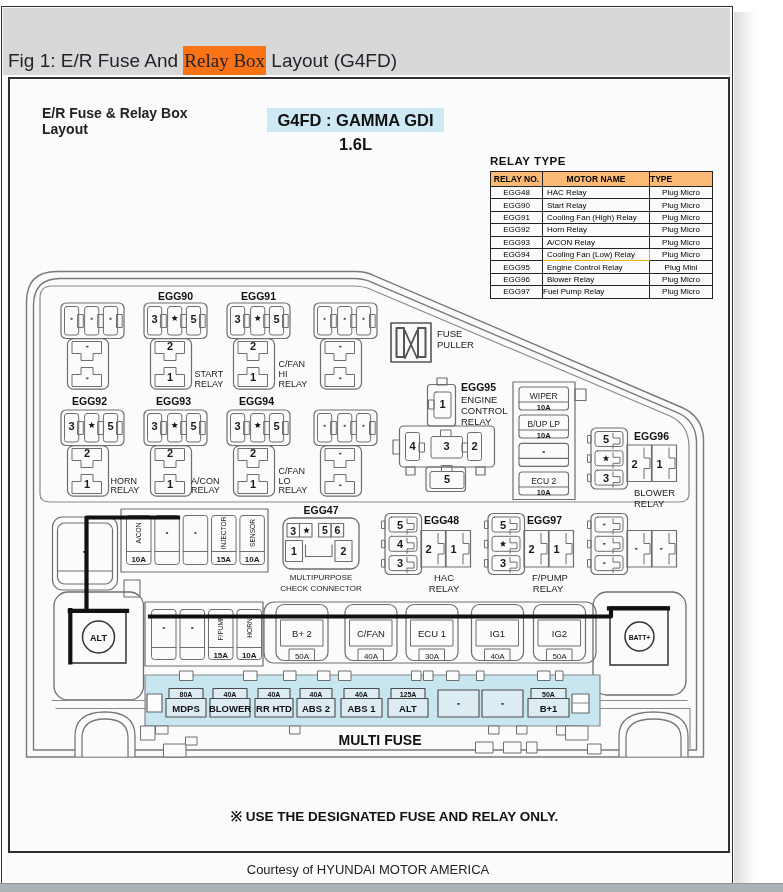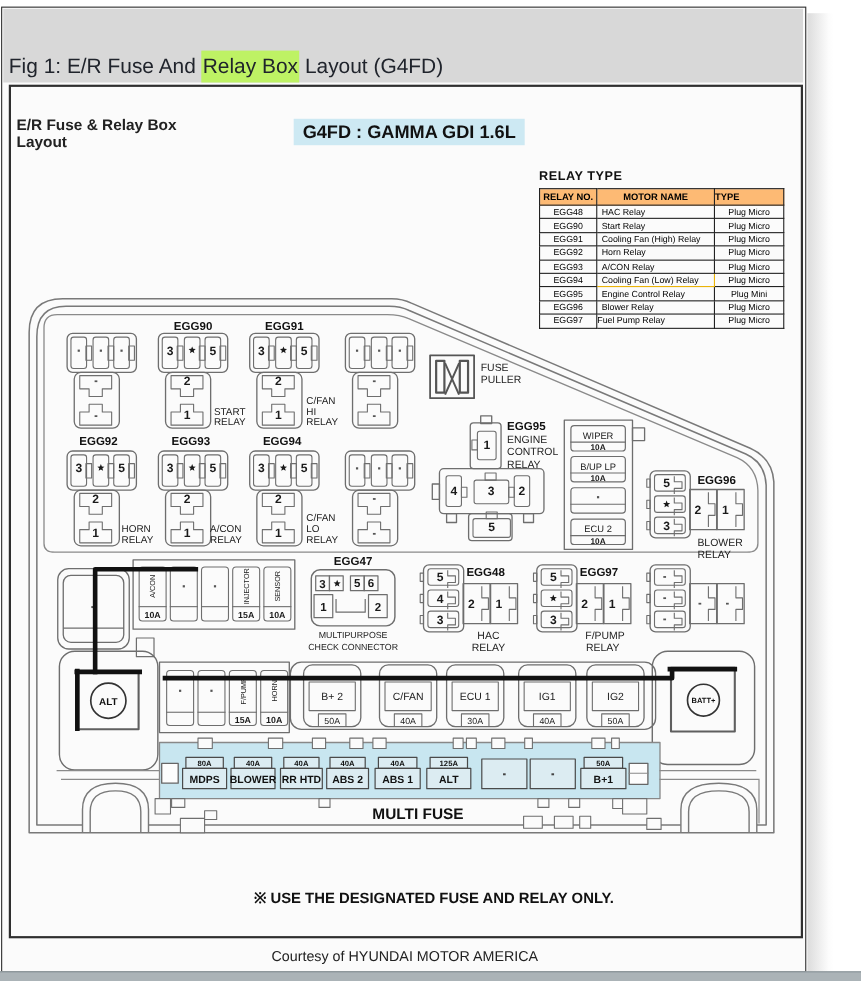--- a/index.html
+++ b/index.html
@@ -11,7 +11,7 @@
 
 <div class="abs" style="left:3px;top:8px;width:727px;height:67px;background:#d8d8d8;"></div>
 
-<div class="abs" style="left:8px;top:50px;width:720px;font-size:19px;color:#20242c;white-space:nowrap;">Fig 1: E/R Fuse And <span style="background:#bef264;padding:4px 1px;">Relay Box</span> Layout (G4FD)</div>
+<div class="abs" style="left:8px;top:50px;width:720px;font-size:19px;color:#20242c;white-space:nowrap;">Fig 1: E/R Fuse And <span style="background:#f97316;padding:4px 1px;font-family:Liberation Serif, serif;">Relay Box</span> Layout (G4FD)</div>
 
 <div class="abs" style="left:0;top:883px;width:783px;height:9px;background:#abb3b7;border-top:1px solid #8b9499;"></div>
 

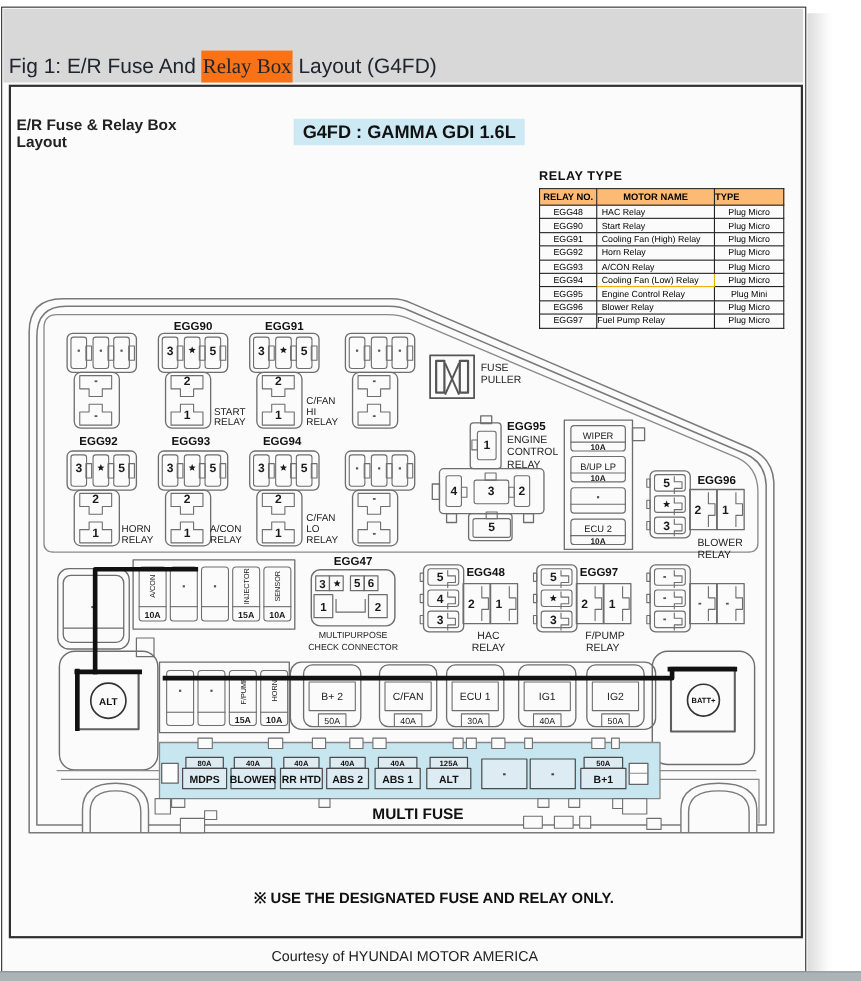--- a/index.html
+++ b/index.html
@@ -17,7 +17,7 @@
 
 <div class="abs" style="left:8px;top:77px;width:722px;height:776px;border:2px solid #2f2f2f;box-sizing:border-box;background:#fbfbfb;"></div>
 
-<div class="abs" style="left:15px;top:106px;font-size:14px;font-weight:bold;color:#222;line-height:15.5px;">E/R Fuse &amp; Relay Box<br>Layout</div>
+<div class="abs" style="left:42px;top:106px;font-size:14px;font-weight:bold;color:#222;line-height:15.5px;">E/R Fuse &amp; Relay Box<br>Layout</div>
 
 <div class="abs" style="left:267px;top:108px;width:210px;height:24px;background:#cde9f3;font-size:16.5px;font-weight:bold;color:#111;text-align:center;line-height:24px;">G4FD : GAMMA GDI 1.6L</div>
 

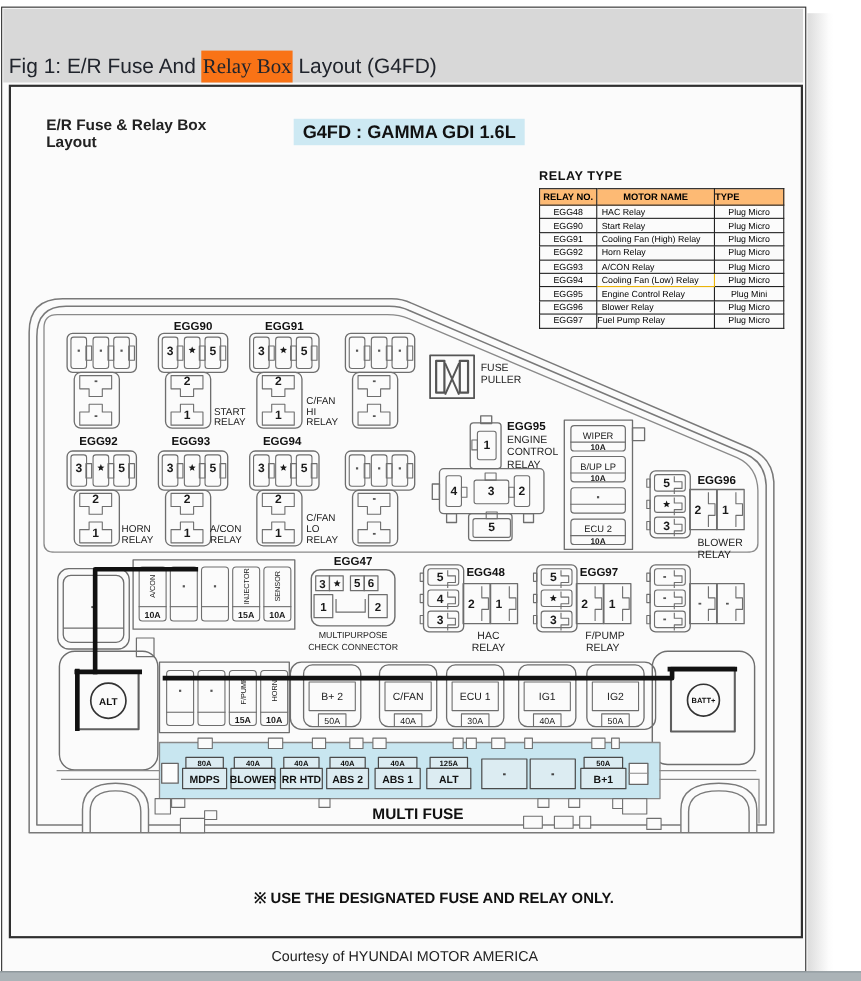--- a/index.html
+++ b/index.html
@@ -19,7 +19,7 @@
 
 <div class="abs" style="left:42px;top:106px;font-size:14px;font-weight:bold;color:#222;line-height:15.5px;">E/R Fuse &amp; Relay Box<br>Layout</div>
 
-<div class="abs" style="left:267px;top:108px;width:210px;height:24px;background:#cde9f3;font-size:16.5px;font-weight:bold;color:#111;text-align:center;line-height:24px;">G4FD : GAMMA GDI 1.6L</div>
+<div class="abs" style="left:267px;top:108px;width:177px;height:24px;background:#cde9f3;font-size:16.5px;font-weight:bold;color:#111;text-align:center;line-height:24px;">G4FD : GAMMA GDI 1.6L</div>
 
 <div class="abs" style="left:490px;top:155px;">
 <div style="font-size:11.5px;font-weight:bold;color:#111;margin-bottom:4px;letter-spacing:.5px;">RELAY TYPE</div>

